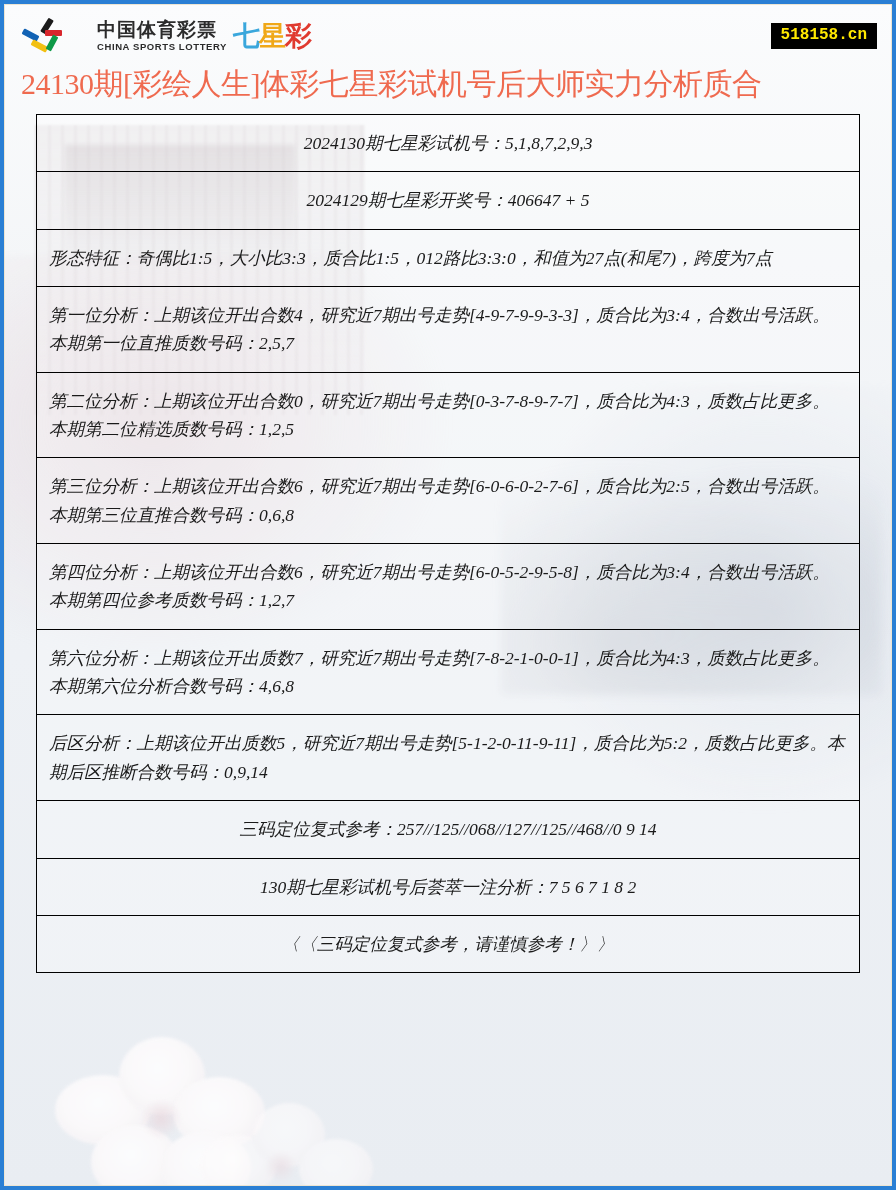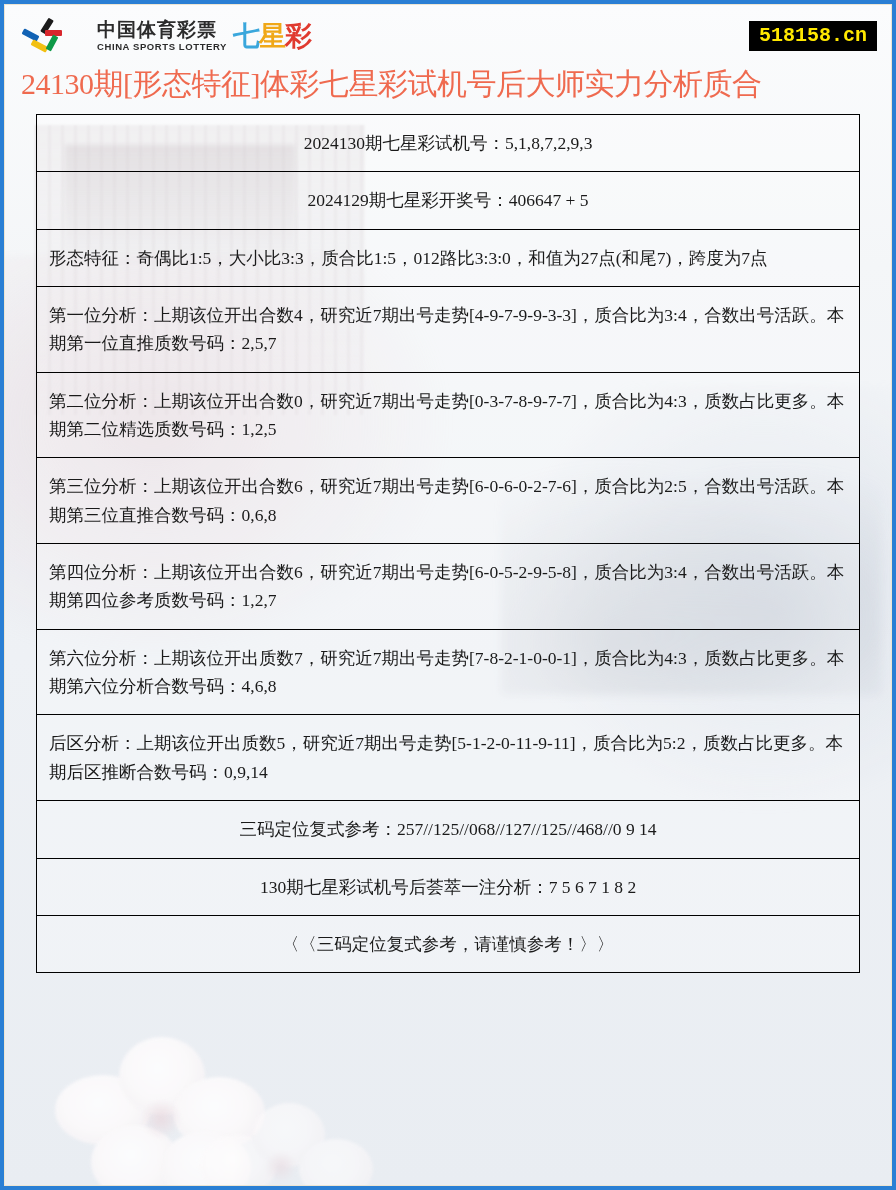--- a/index.html
+++ b/index.html
@@ -140,7 +140,7 @@
     background: #000;
     color: #ffe800;
     font-family: "Liberation Mono", "DejaVu Sans Mono", monospace;
-    font-size: 20px; font-weight: 700;
+    font-size: 16px; font-weight: 700;
     padding: 3px 10px 4px;
     letter-spacing: 0px;
     line-height: 1.15;

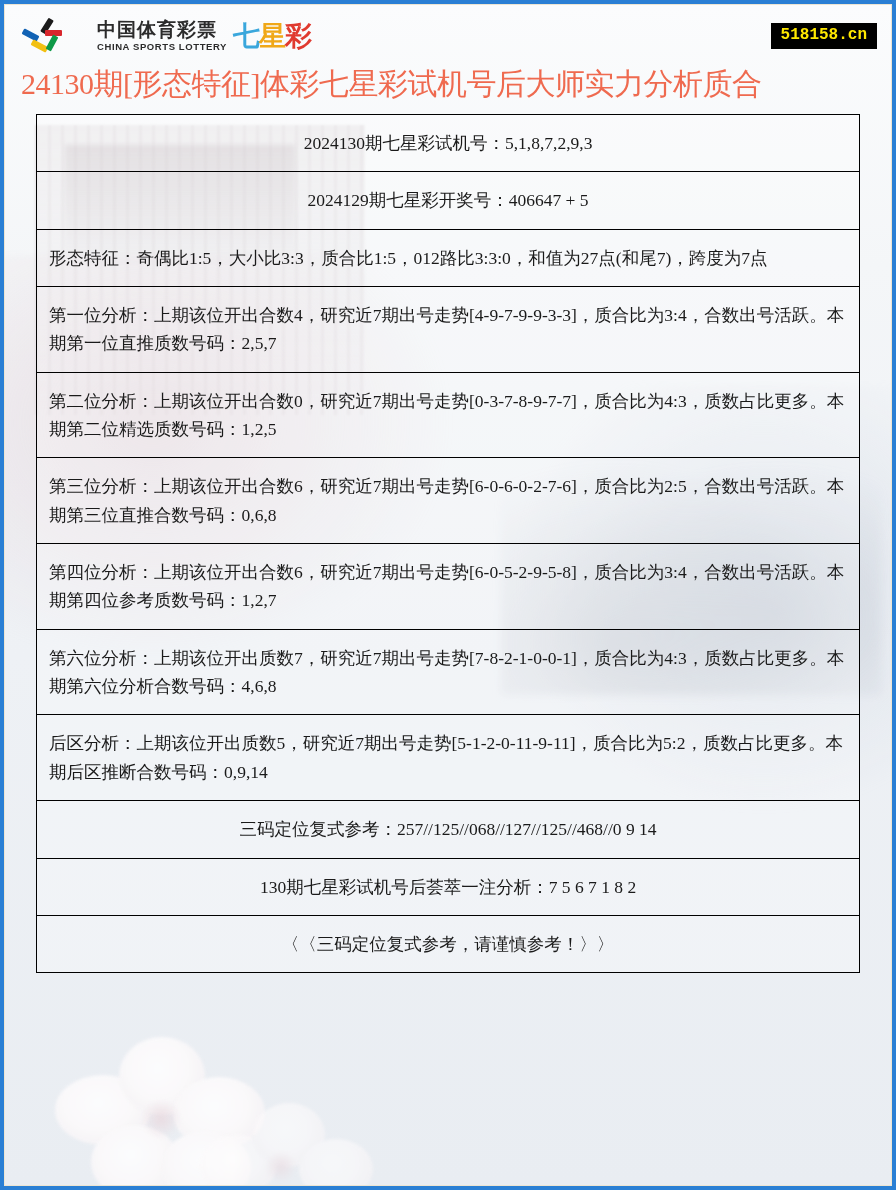--- a/index.html
+++ b/index.html
@@ -235,7 +235,7 @@
       <span id="site-badge">518158.cn</span>
     </div>
 
-    <div id="title">24130期[形态特征]体彩七星彩试机号后大师实力分析质合</div>
+    <div id="title">24130期[彩绘人生]体彩七星彩试机号后大师实力分析质合</div>
 
     <div id="table-wrap">
       <table class="analysis">

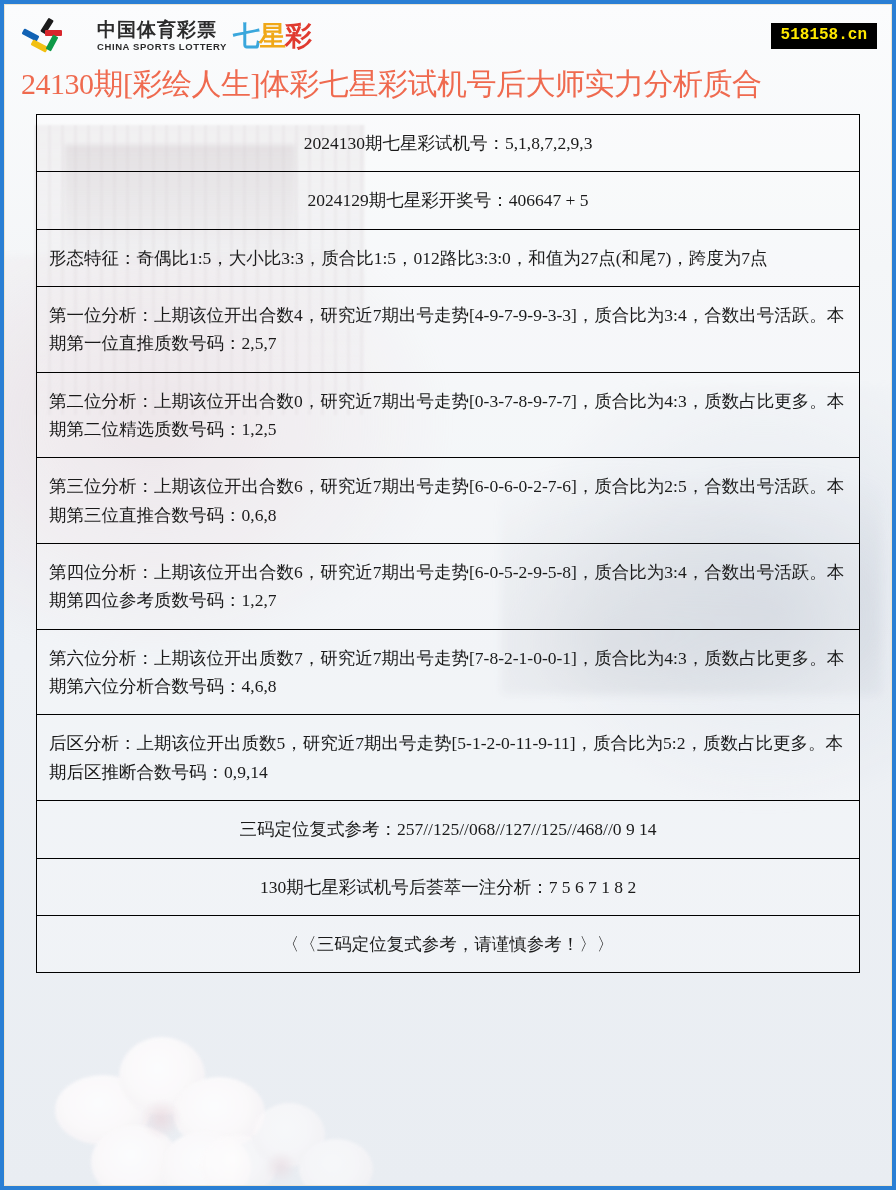--- a/index.html
+++ b/index.html
@@ -178,6 +178,7 @@
     line-height: 1.62;
     vertical-align: middle;
     background: rgba(255,255,255,0.26);
+    font-style: italic;
   }
   td.center { text-align: center; padding: 20px 12px; }
   td.para   { text-align: left; }

